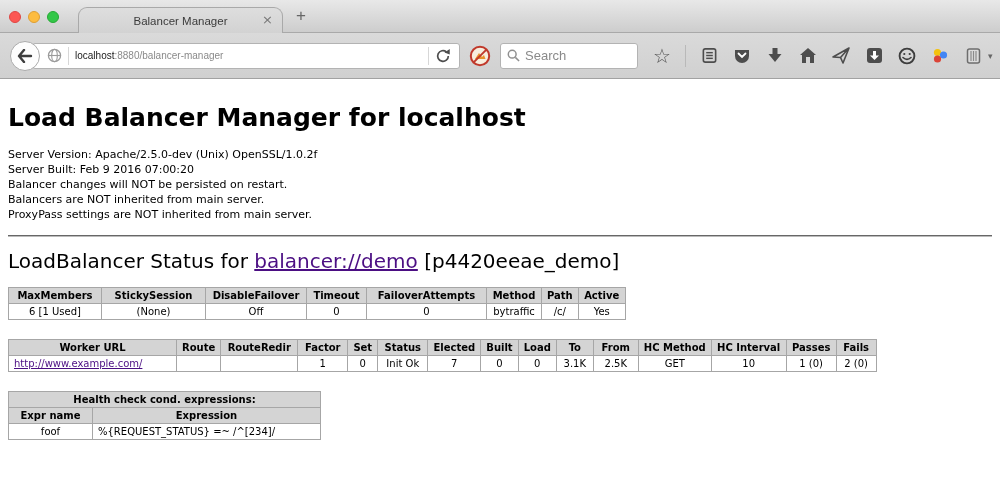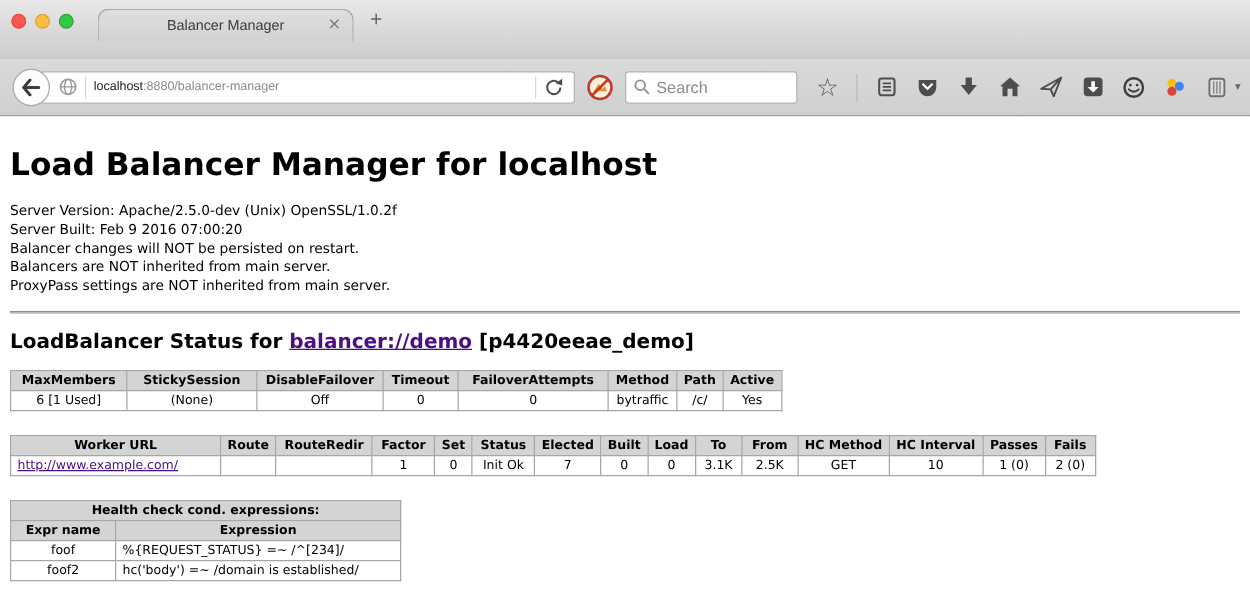--- a/index.html
+++ b/index.html
@@ -8,7 +8,7 @@
 
   
   .titlebar {
-    position:relative; height:47px;
+    position:relative; height:33px;
     background:linear-gradient(#e8e8e8,#cdcdcd);
     border-bottom:1px solid #a9a9a9;
   }

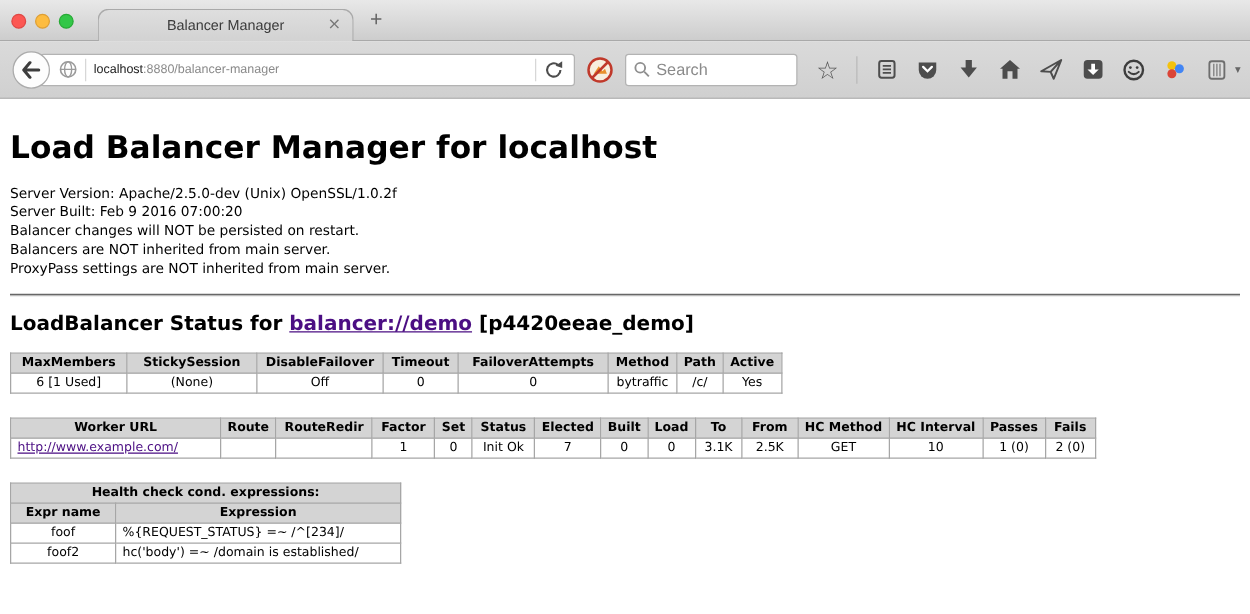--- a/index.html
+++ b/index.html
@@ -76,7 +76,7 @@
   h1 { font-size:25px; font-weight:bold; margin:16px 0 15px 0; letter-spacing:0; }
   .info p { font-size:11px; line-height:15px; }
   hr.rule { border:none; border-top:2px groove #bbb; margin:13px 0 12px 0; }
-  h3.lbstatus { font-size:16px; font-weight:bold; margin:2px 0 14px 0; }
+  h3.lbstatus { font-size:20px; font-weight:normal; margin:2px 0 14px 0; }
   h3.lbstatus a { color:#4b0e83; }
 
   table { border-collapse:collapse; font-size:10px; margin-bottom:19px; }

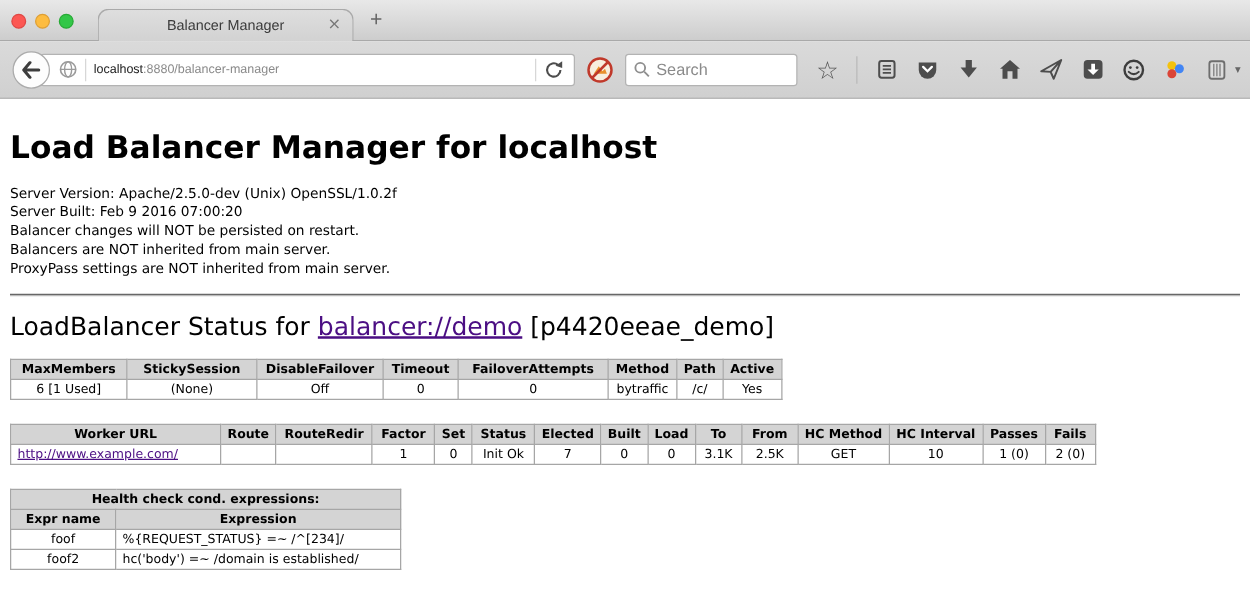--- a/index.html
+++ b/index.html
@@ -307,10 +307,6 @@
       <td>foof</td>
       <td class="left">%{REQUEST_STATUS} =~ /^[234]/</td>
     </tr>
-    <tr>
-      <td>foof2</td>
-      <td class="left">hc('body') =~ /domain is established/</td>
-    </tr>
   </tbody>
     </table>
 

